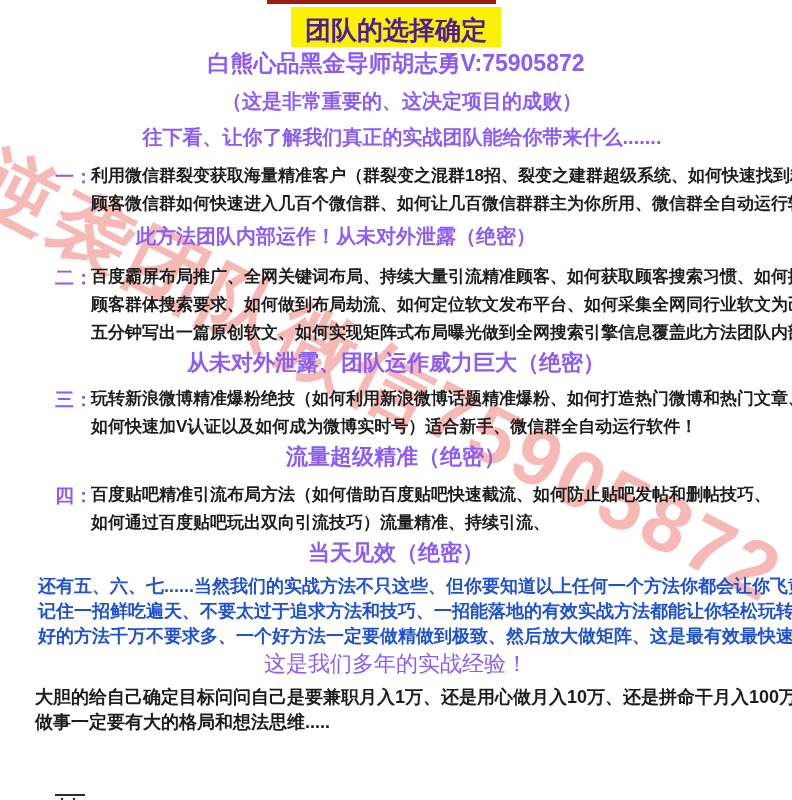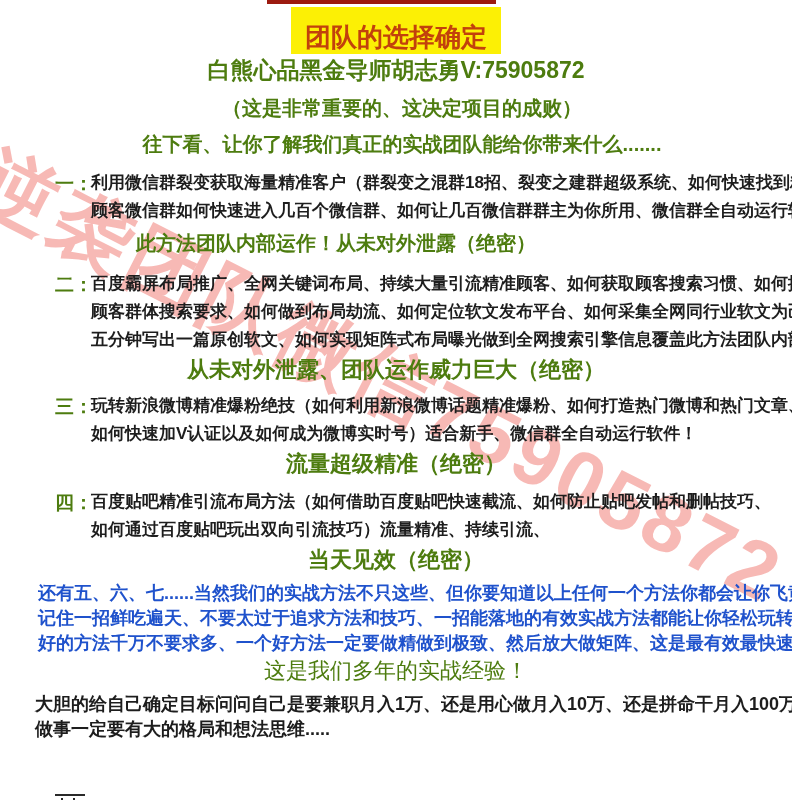--- a/index.html
+++ b/index.html
@@ -35,8 +35,8 @@
 
   .title-wrap{padding-top:7px;text-align:center;}
   .ytitle{
-    display:inline-block;background:#fcf005;color:#c2410c;
-    font-weight:bold;padding:16px 14px 3px 14px;line-height:28px;
+    display:inline-block;background:#fcf005;color:#4c1d95;
+    font-weight:bold;padding:9px 14px 3px 14px;line-height:28px;
     white-space:nowrap;
   }
   .t1{font-size:26px;}

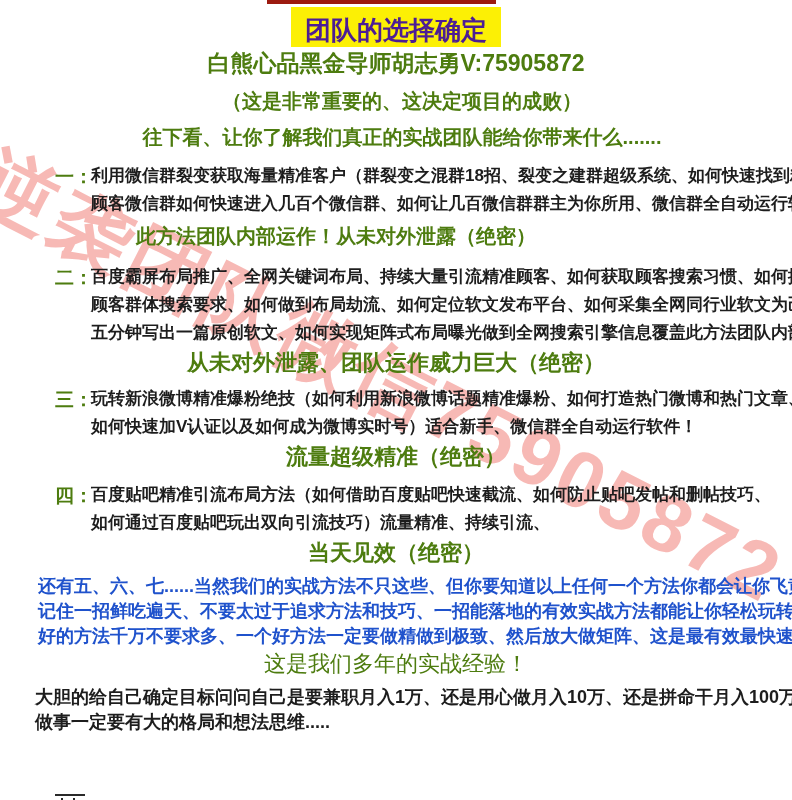--- a/index.html
+++ b/index.html
@@ -31,7 +31,7 @@
   }
 
   .center{text-align:center;}
-  .red{color:#4d7c0f;}
+  .red{color:#8b5cf6;}
 
   .title-wrap{padding-top:7px;text-align:center;}
   .ytitle{

